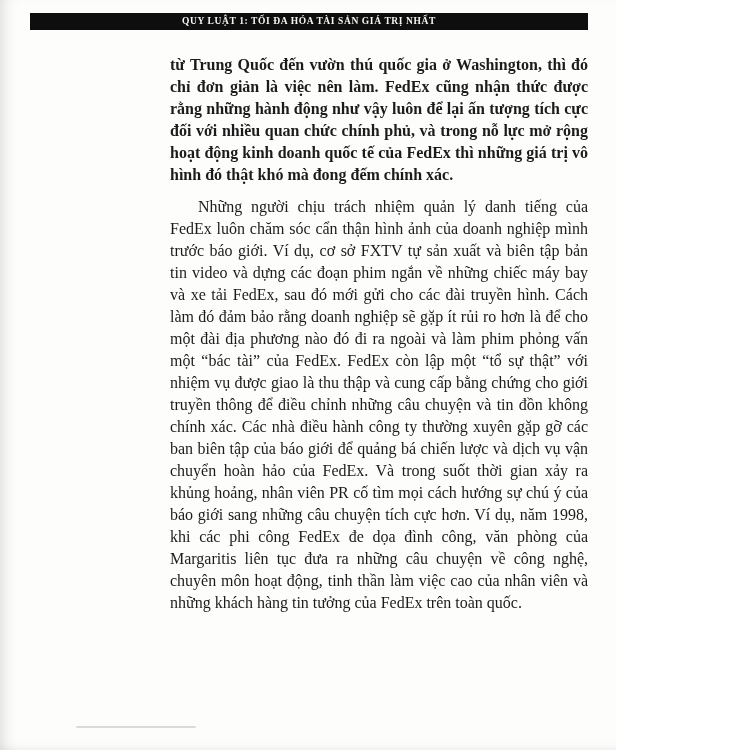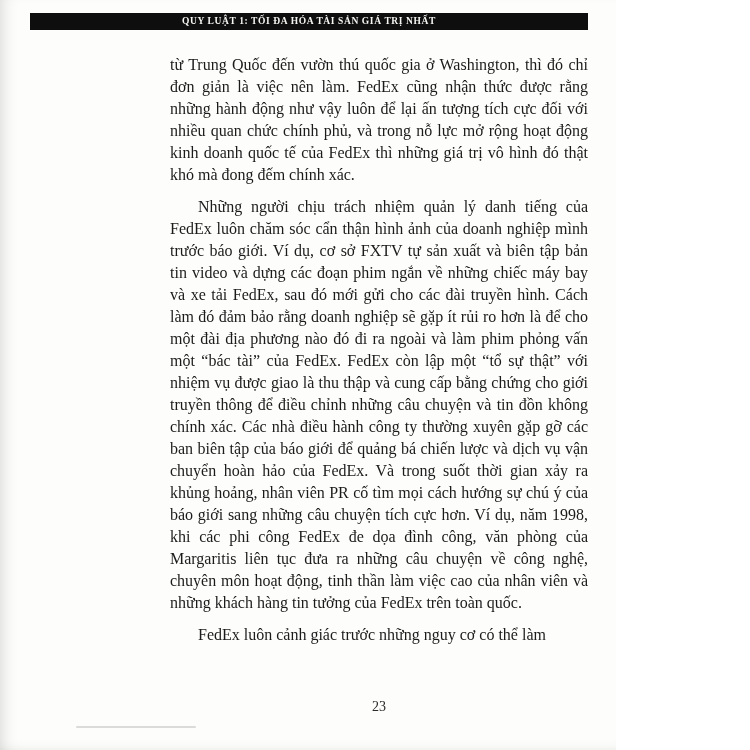--- a/index.html
+++ b/index.html
@@ -53,6 +53,7 @@
   }
   .body-text p.continuation {
     text-indent: 0;
+    font-weight: bold;
   }
   .page-number {
     position: absolute;

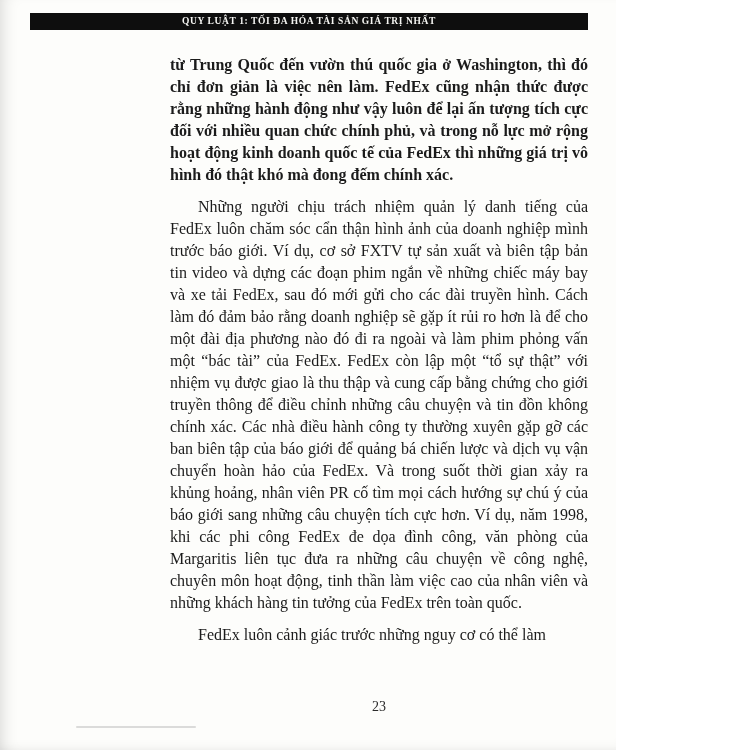--- a/index.html
+++ b/index.html
@@ -87,7 +87,6 @@
   <div class="body-text">
     <p class="continuation">từ Trung Quốc đến vườn thú quốc gia ở Washington, thì đó chỉ đơn giản là việc nên làm. FedEx cũng nhận thức được rằng những hành động như vậy luôn để lại ấn tượng tích cực đối với nhiều quan chức chính phủ, và trong nỗ lực mở rộng hoạt động kinh doanh quốc tế của FedEx thì những giá trị vô hình đó thật khó mà đong đếm chính xác.</p>
     <p>Những người chịu trách nhiệm quản lý danh tiếng của FedEx luôn chăm sóc cẩn thận hình ảnh của doanh nghiệp mình trước báo giới. Ví dụ, cơ sở FXTV tự sản xuất và biên tập bản tin video và dựng các đoạn phim ngắn về những chiếc máy bay và xe tải FedEx, sau đó mới gửi cho các đài truyền hình. Cách làm đó đảm bảo rằng doanh nghiệp sẽ gặp ít rủi ro hơn là để cho một đài địa phương nào đó đi ra ngoài và làm phim phỏng vấn một “bác tài” của FedEx. FedEx còn lập một “tổ sự thật” với nhiệm vụ được giao là thu thập và cung cấp bằng chứng cho giới truyền thông để điều chỉnh những câu chuyện và tin đồn không chính xác. Các nhà điều hành công ty thường xuyên gặp gỡ các ban biên tập của báo giới để quảng bá chiến lược và dịch vụ vận chuyển hoàn hảo của FedEx. Và trong suốt thời gian xảy ra khủng hoảng, nhân viên PR cố tìm mọi cách hướng sự chú ý của báo giới sang những câu chuyện tích cực hơn. Ví dụ, năm 1998, khi các phi công FedEx đe dọa đình công, văn phòng của Margaritis liên tục đưa ra những câu chuyện về công nghệ, chuyên môn hoạt động, tinh thần làm việc cao của nhân viên và những khách hàng tin tưởng của FedEx trên toàn quốc.</p>
-    <p>FedEx luôn cảnh giác trước những nguy cơ có thể làm</p>
   </div>
 
   <div class="page-number">23</div>

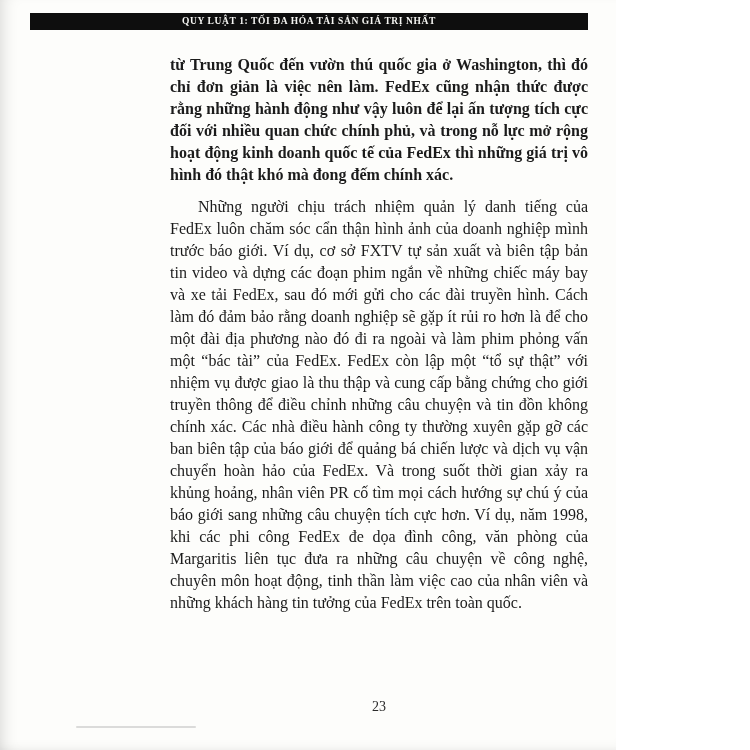--- a/index.html
+++ b/index.html
@@ -89,7 +89,6 @@
     <p>Những người chịu trách nhiệm quản lý danh tiếng của FedEx luôn chăm sóc cẩn thận hình ảnh của doanh nghiệp mình trước báo giới. Ví dụ, cơ sở FXTV tự sản xuất và biên tập bản tin video và dựng các đoạn phim ngắn về những chiếc máy bay và xe tải FedEx, sau đó mới gửi cho các đài truyền hình. Cách làm đó đảm bảo rằng doanh nghiệp sẽ gặp ít rủi ro hơn là để cho một đài địa phương nào đó đi ra ngoài và làm phim phỏng vấn một “bác tài” của FedEx. FedEx còn lập một “tổ sự thật” với nhiệm vụ được giao là thu thập và cung cấp bằng chứng cho giới truyền thông để điều chỉnh những câu chuyện và tin đồn không chính xác. Các nhà điều hành công ty thường xuyên gặp gỡ các ban biên tập của báo giới để quảng bá chiến lược và dịch vụ vận chuyển hoàn hảo của FedEx. Và trong suốt thời gian xảy ra khủng hoảng, nhân viên PR cố tìm mọi cách hướng sự chú ý của báo giới sang những câu chuyện tích cực hơn. Ví dụ, năm 1998, khi các phi công FedEx đe dọa đình công, văn phòng của Margaritis liên tục đưa ra những câu chuyện về công nghệ, chuyên môn hoạt động, tinh thần làm việc cao của nhân viên và những khách hàng tin tưởng của FedEx trên toàn quốc.</p>
   </div>
 
-  <div class="page-number">23</div>
 
   <div class="scan-artifact"></div>
 

